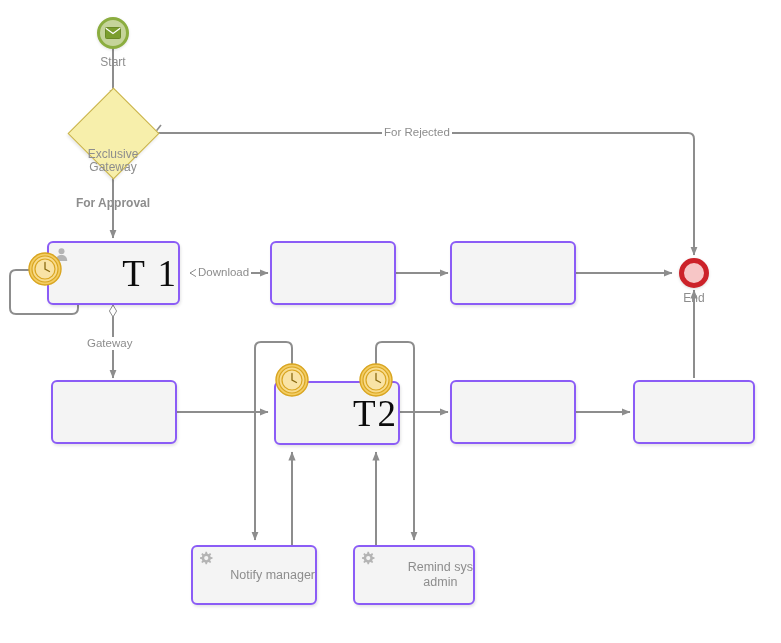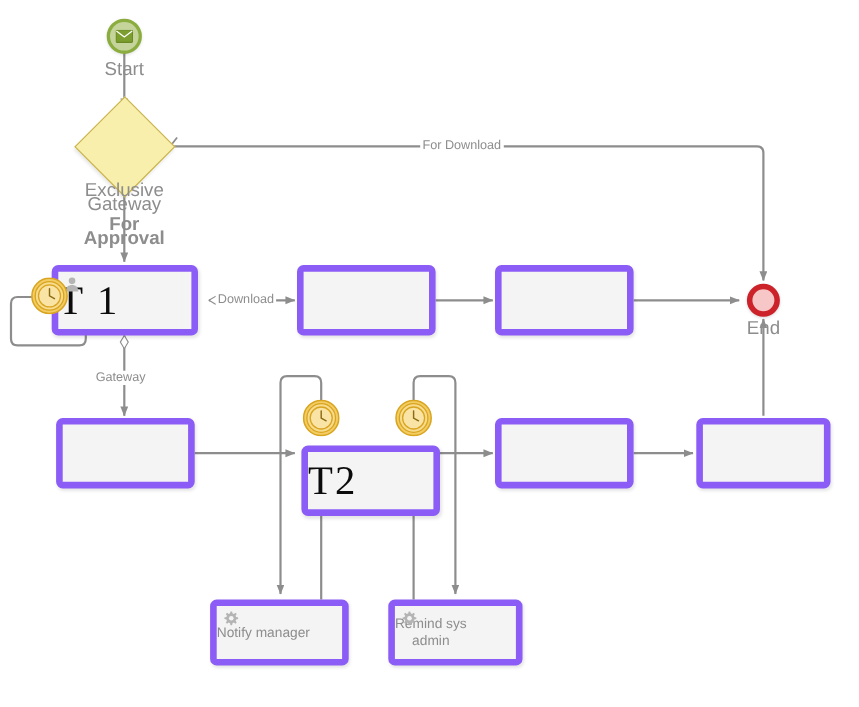--- a/index.html
+++ b/index.html
@@ -99,7 +99,7 @@
   .diag-label {
     position: absolute;
     color: #8d8d8d;
-    font-size: 17px;
+    font-size: 12px;
     line-height: 13px;
     text-align: center;
     white-space: pre-line;

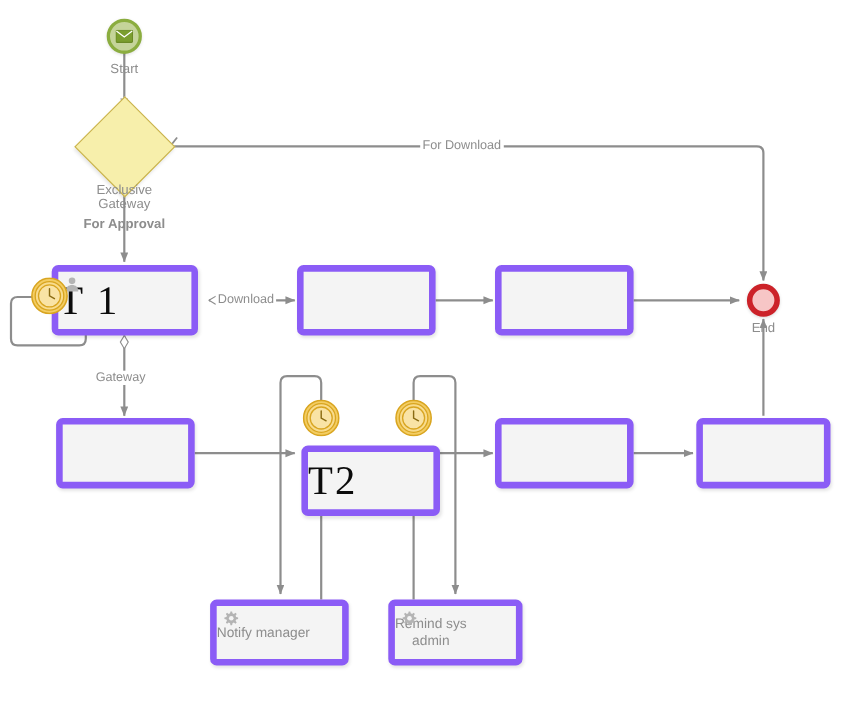--- a/index.html
+++ b/index.html
@@ -184,7 +184,7 @@
 Gateway</div>
   <div class="diag-label" style="left:63px; top:197px; width:100px;font-weight:bold;">For Approval</div>
 
-  <div class="flow-label" style="left:382px; top:126px;">For Download</div>
+  <div class="flow-label" style="left:382px; top:126px;">For Rejected</div>
 
   <div class="task" style="left:47px; top:241px; width:133px; height:64px;">
     <svg class="task-icon" viewBox="0 0 15 15">

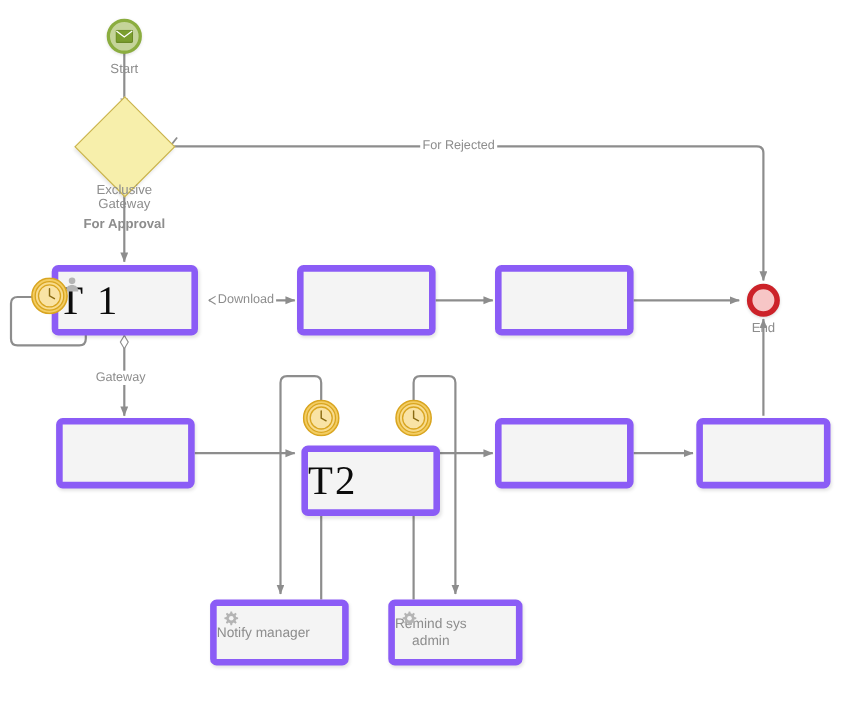--- a/index.html
+++ b/index.html
@@ -180,7 +180,7 @@
   <div class="diag-label" style="left:63px; top:56px; width:100px;">Start</div>
 
   <div class="gateway" style="left:81px; top:101px;"></div>
-  <div class="diag-label" style="left:63px; top:166px; width:100px;">Exclusive
+  <div class="diag-label" style="left:63px; top:148px; width:100px;">Exclusive
 Gateway</div>
   <div class="diag-label" style="left:63px; top:197px; width:100px;font-weight:bold;">For Approval</div>
 

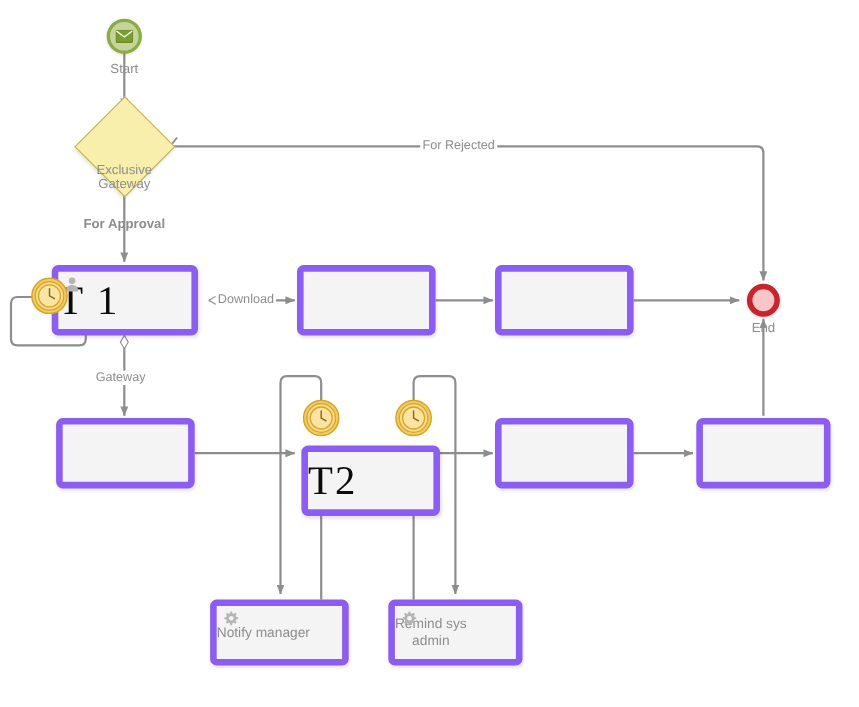--- a/index.html
+++ b/index.html
@@ -29,12 +29,12 @@
     position: absolute;
     box-sizing: border-box;
     background: #f4f4f4;
-    border: 6px solid #8b5cf6;
+    border: 2px solid #8b5cf6;
     border-radius: 6px;
     box-shadow: 1px 2px 3px rgba(0,0,0,0.10);
     display: flex;
     align-items: center;
-    justify-content: flex-start;
+    justify-content: flex-end;
   }
   .task-label {
     color: #8d8d8d;

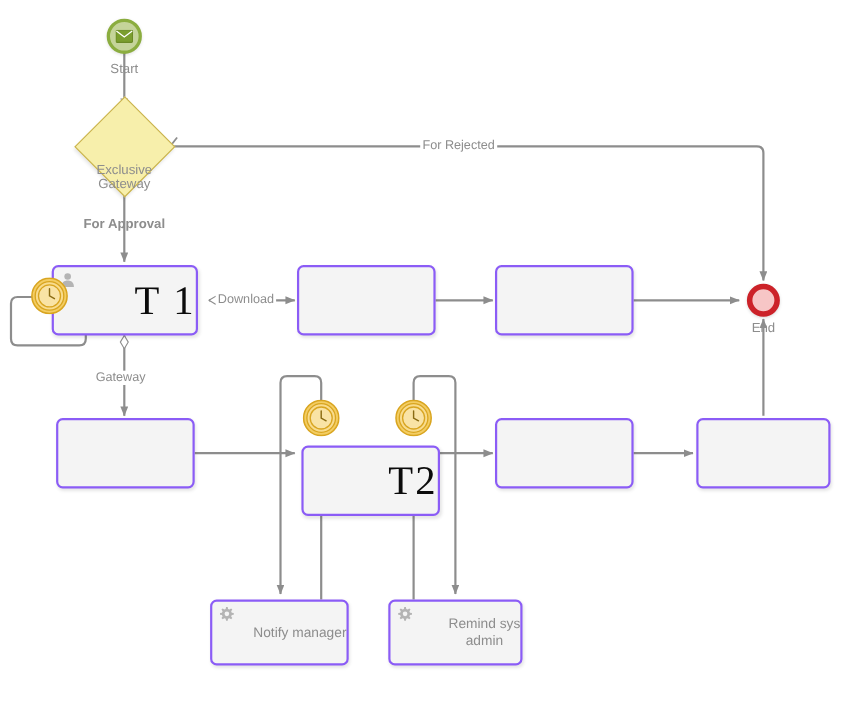--- a/index.html
+++ b/index.html
@@ -222,7 +222,7 @@
     <span class="task-label"></span>
   </div>
 
-  <div class="task" style="left:274px; top:381px; width:126px; height:64px;margin-top:24px;">
+  <div class="task" style="left:274px; top:381px; width:126px; height:64px;">
     <span class="task-label big">T2</span>
   </div>
 

